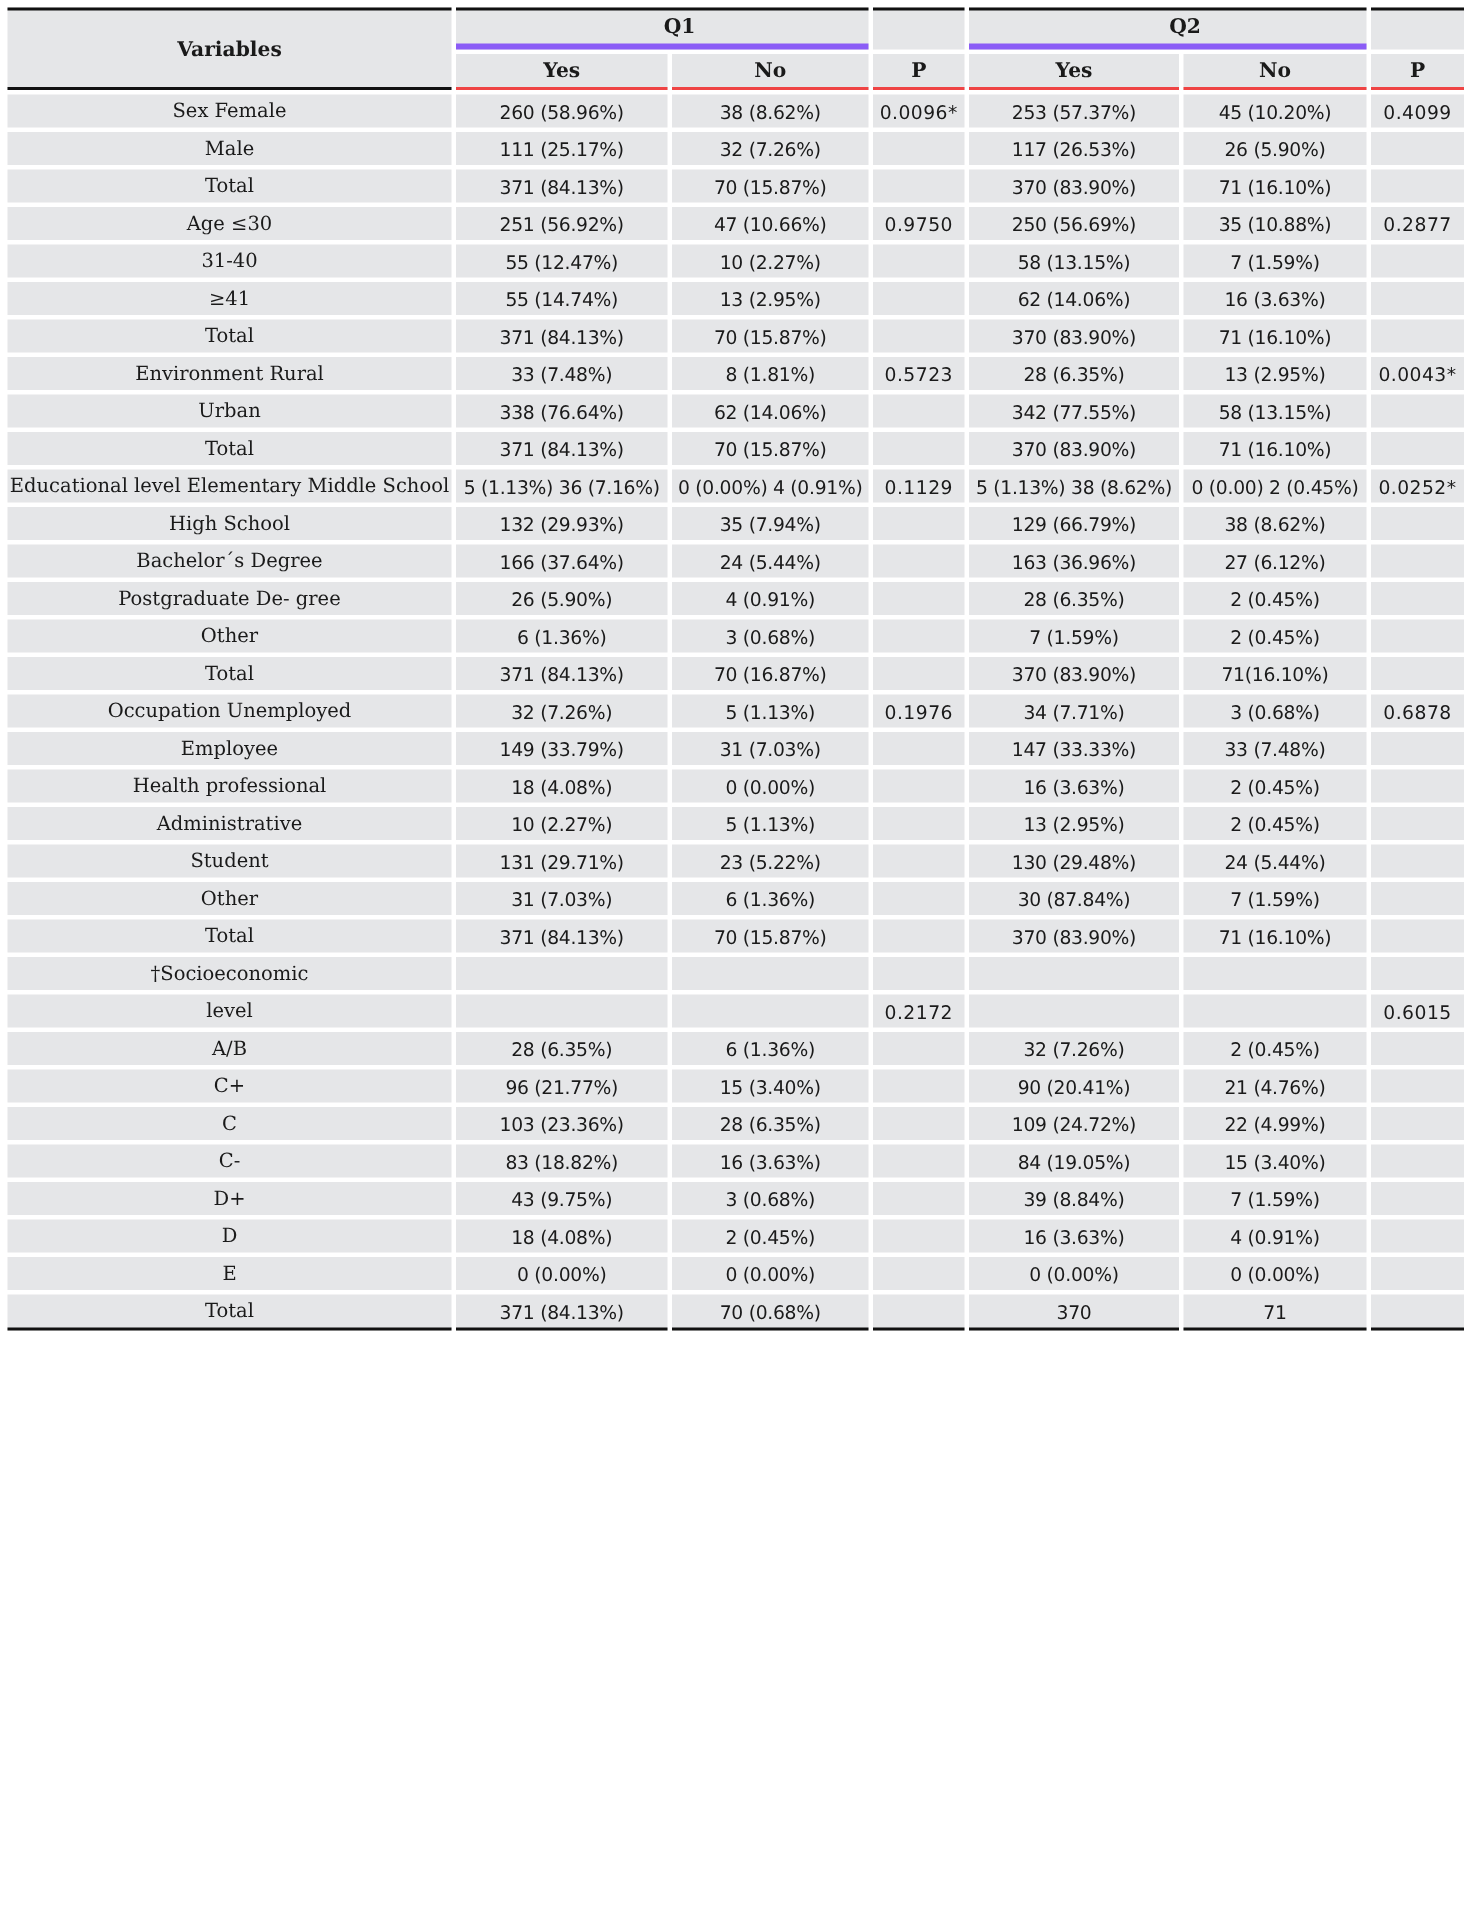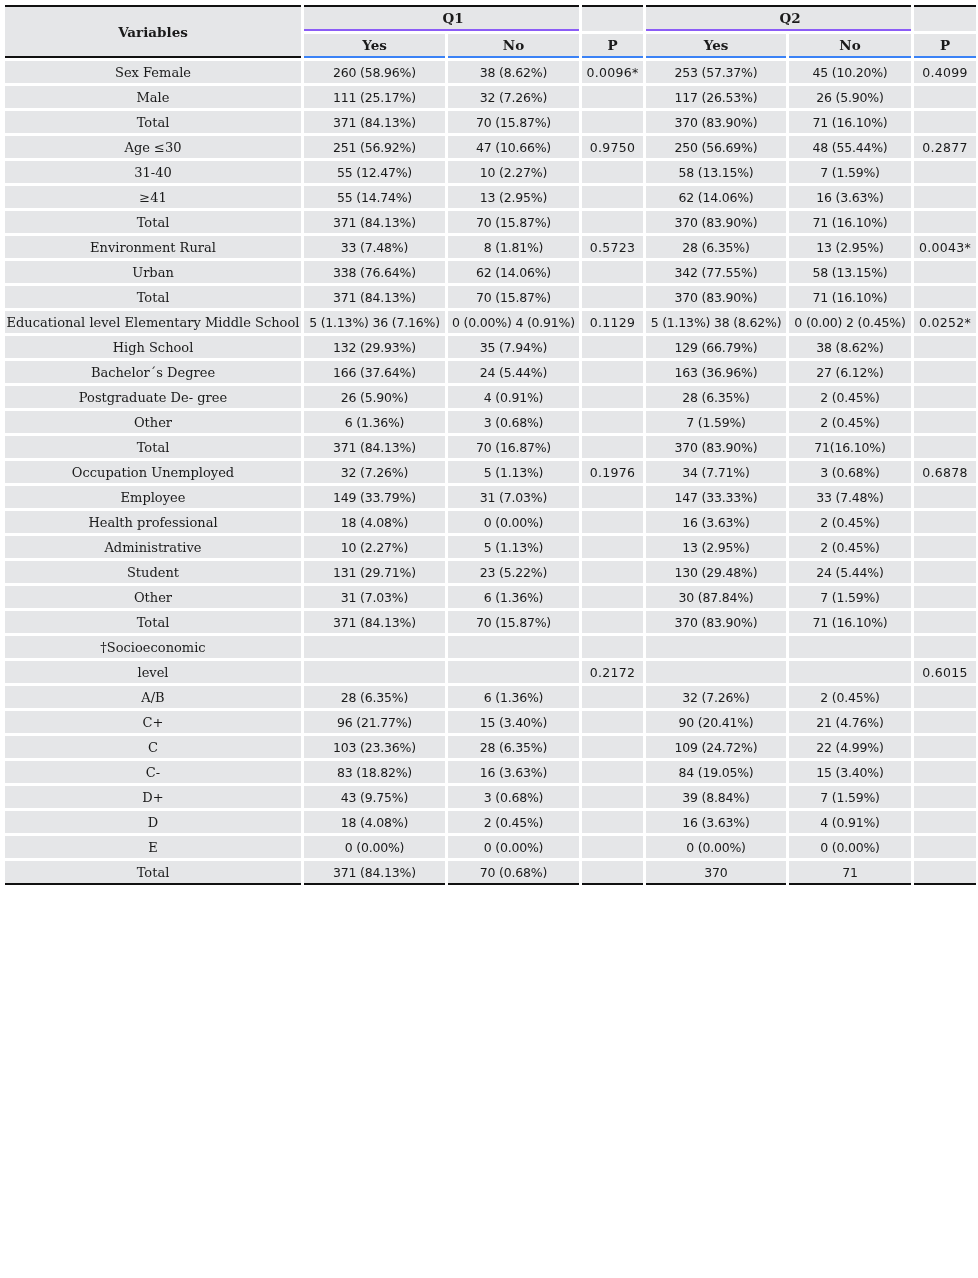--- a/index.html
+++ b/index.html
@@ -50,7 +50,7 @@
       border-bottom: 2px solid #3b82f6;
     }
     thead th.group-q {
-      border-bottom: 2px solid #8b5cf6;
+      border-bottom: 4px solid #8b5cf6;
       height: 21px;
       padding-left: 23px;
     }

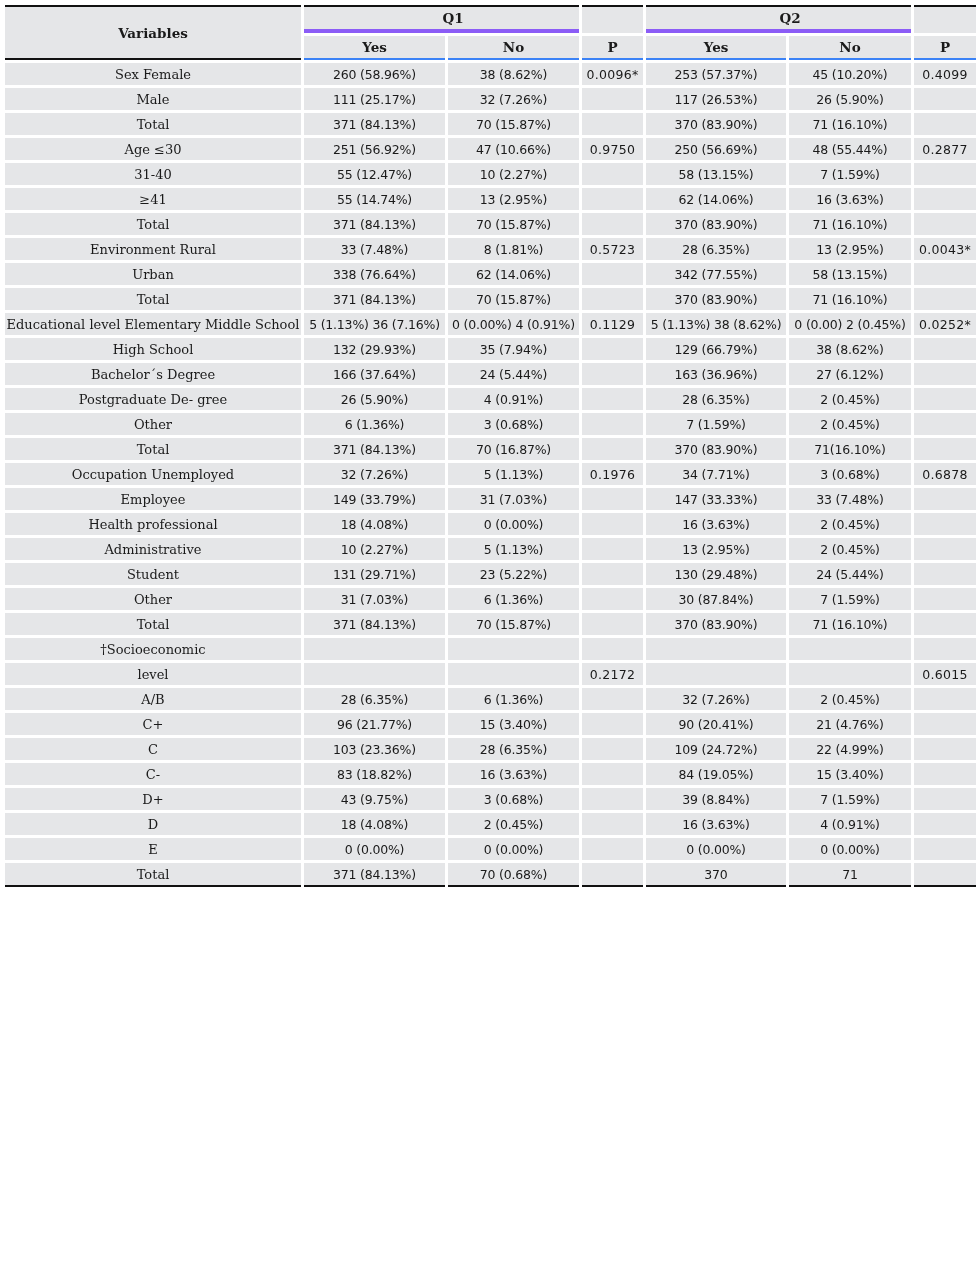--- a/index.html
+++ b/index.html
@@ -47,7 +47,7 @@
     }
     thead tr.row-sub th {
       height: 22px;
-      border-bottom: 2px solid #3b82f6;
+      border-bottom: 2px solid #ef4444;
     }
     thead th.group-q {
       border-bottom: 4px solid #8b5cf6;

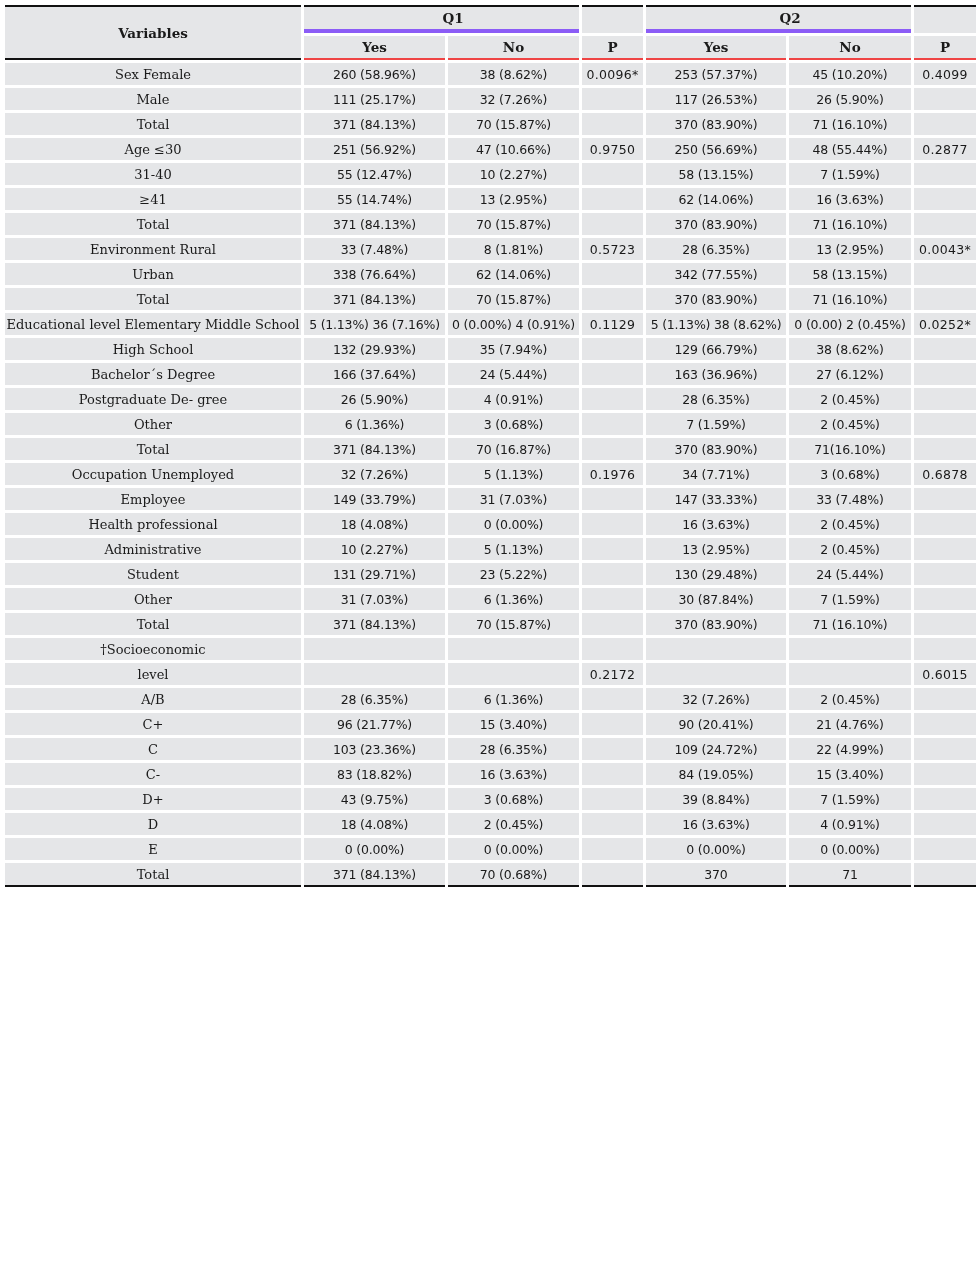--- a/index.html
+++ b/index.html
@@ -142,7 +142,7 @@
           <td class="num">47 (10.66%)</td>
           <td class="pval">0.9750</td>
           <td class="num">250 (56.69%)</td>
-          <td class="num">48 (55.44%)</td>
+          <td class="num">35 (10.88%)</td>
           <td class="pval">0.2877</td>
         </tr>
         <tr>

